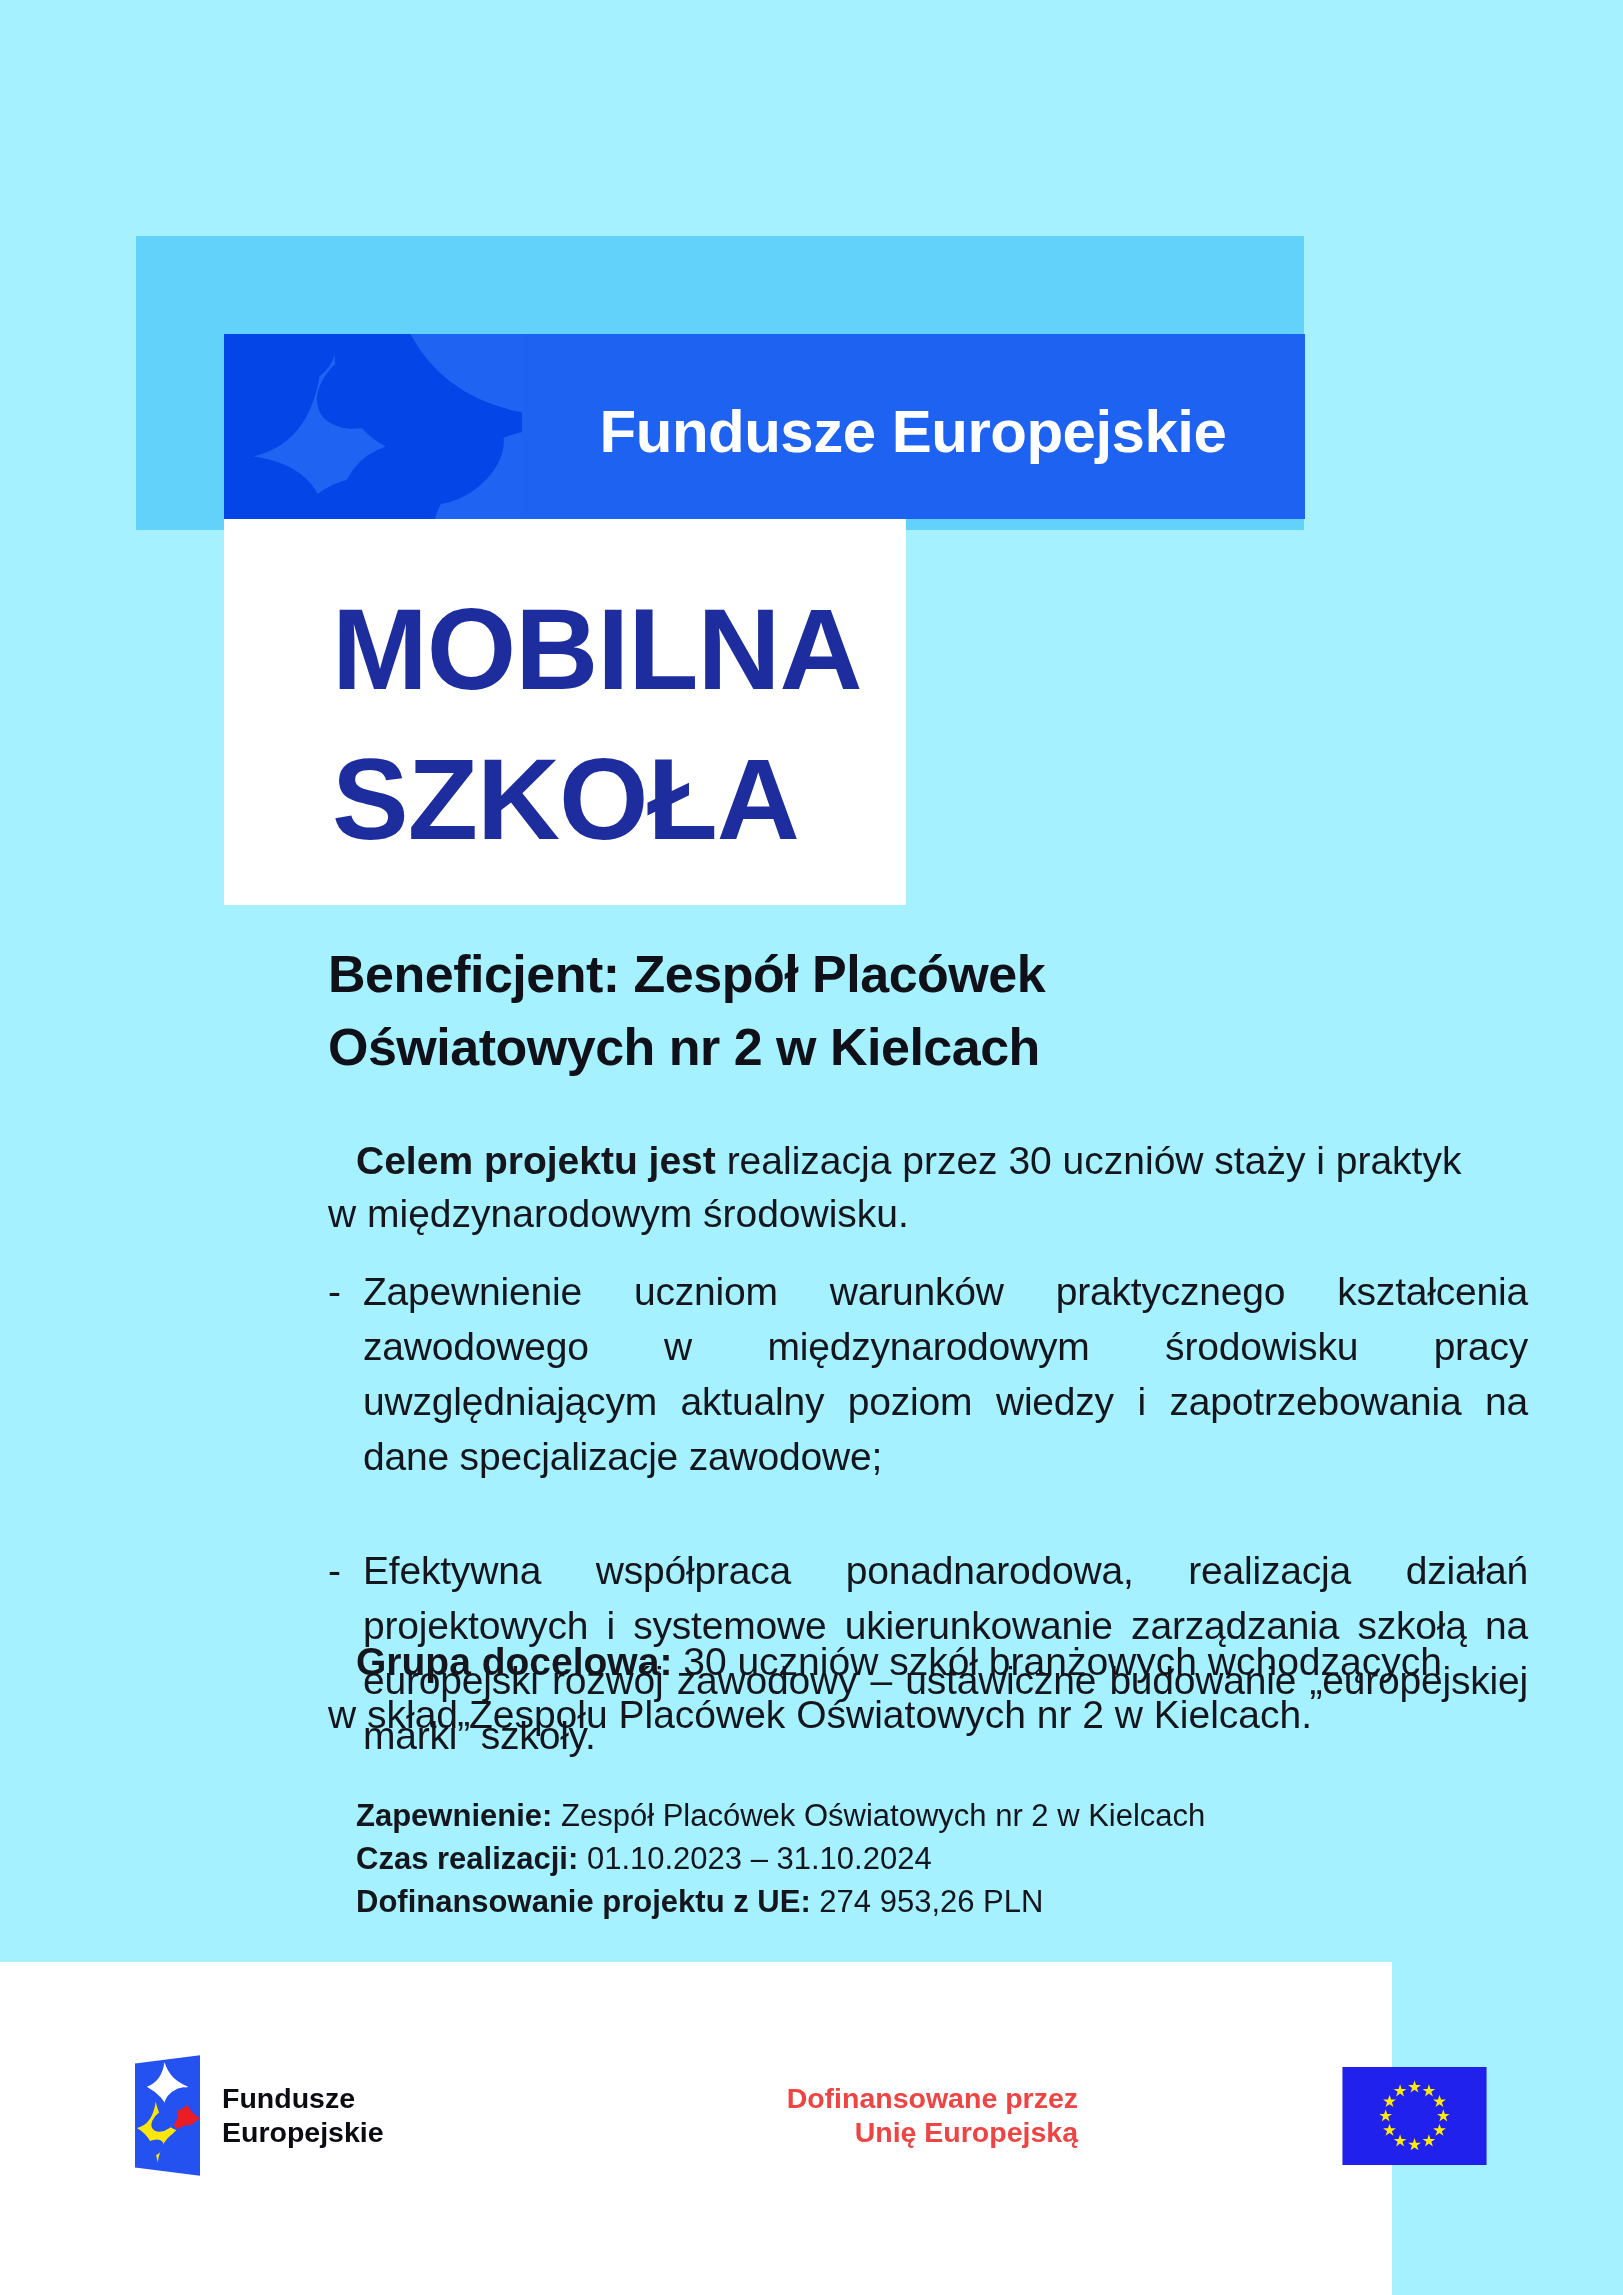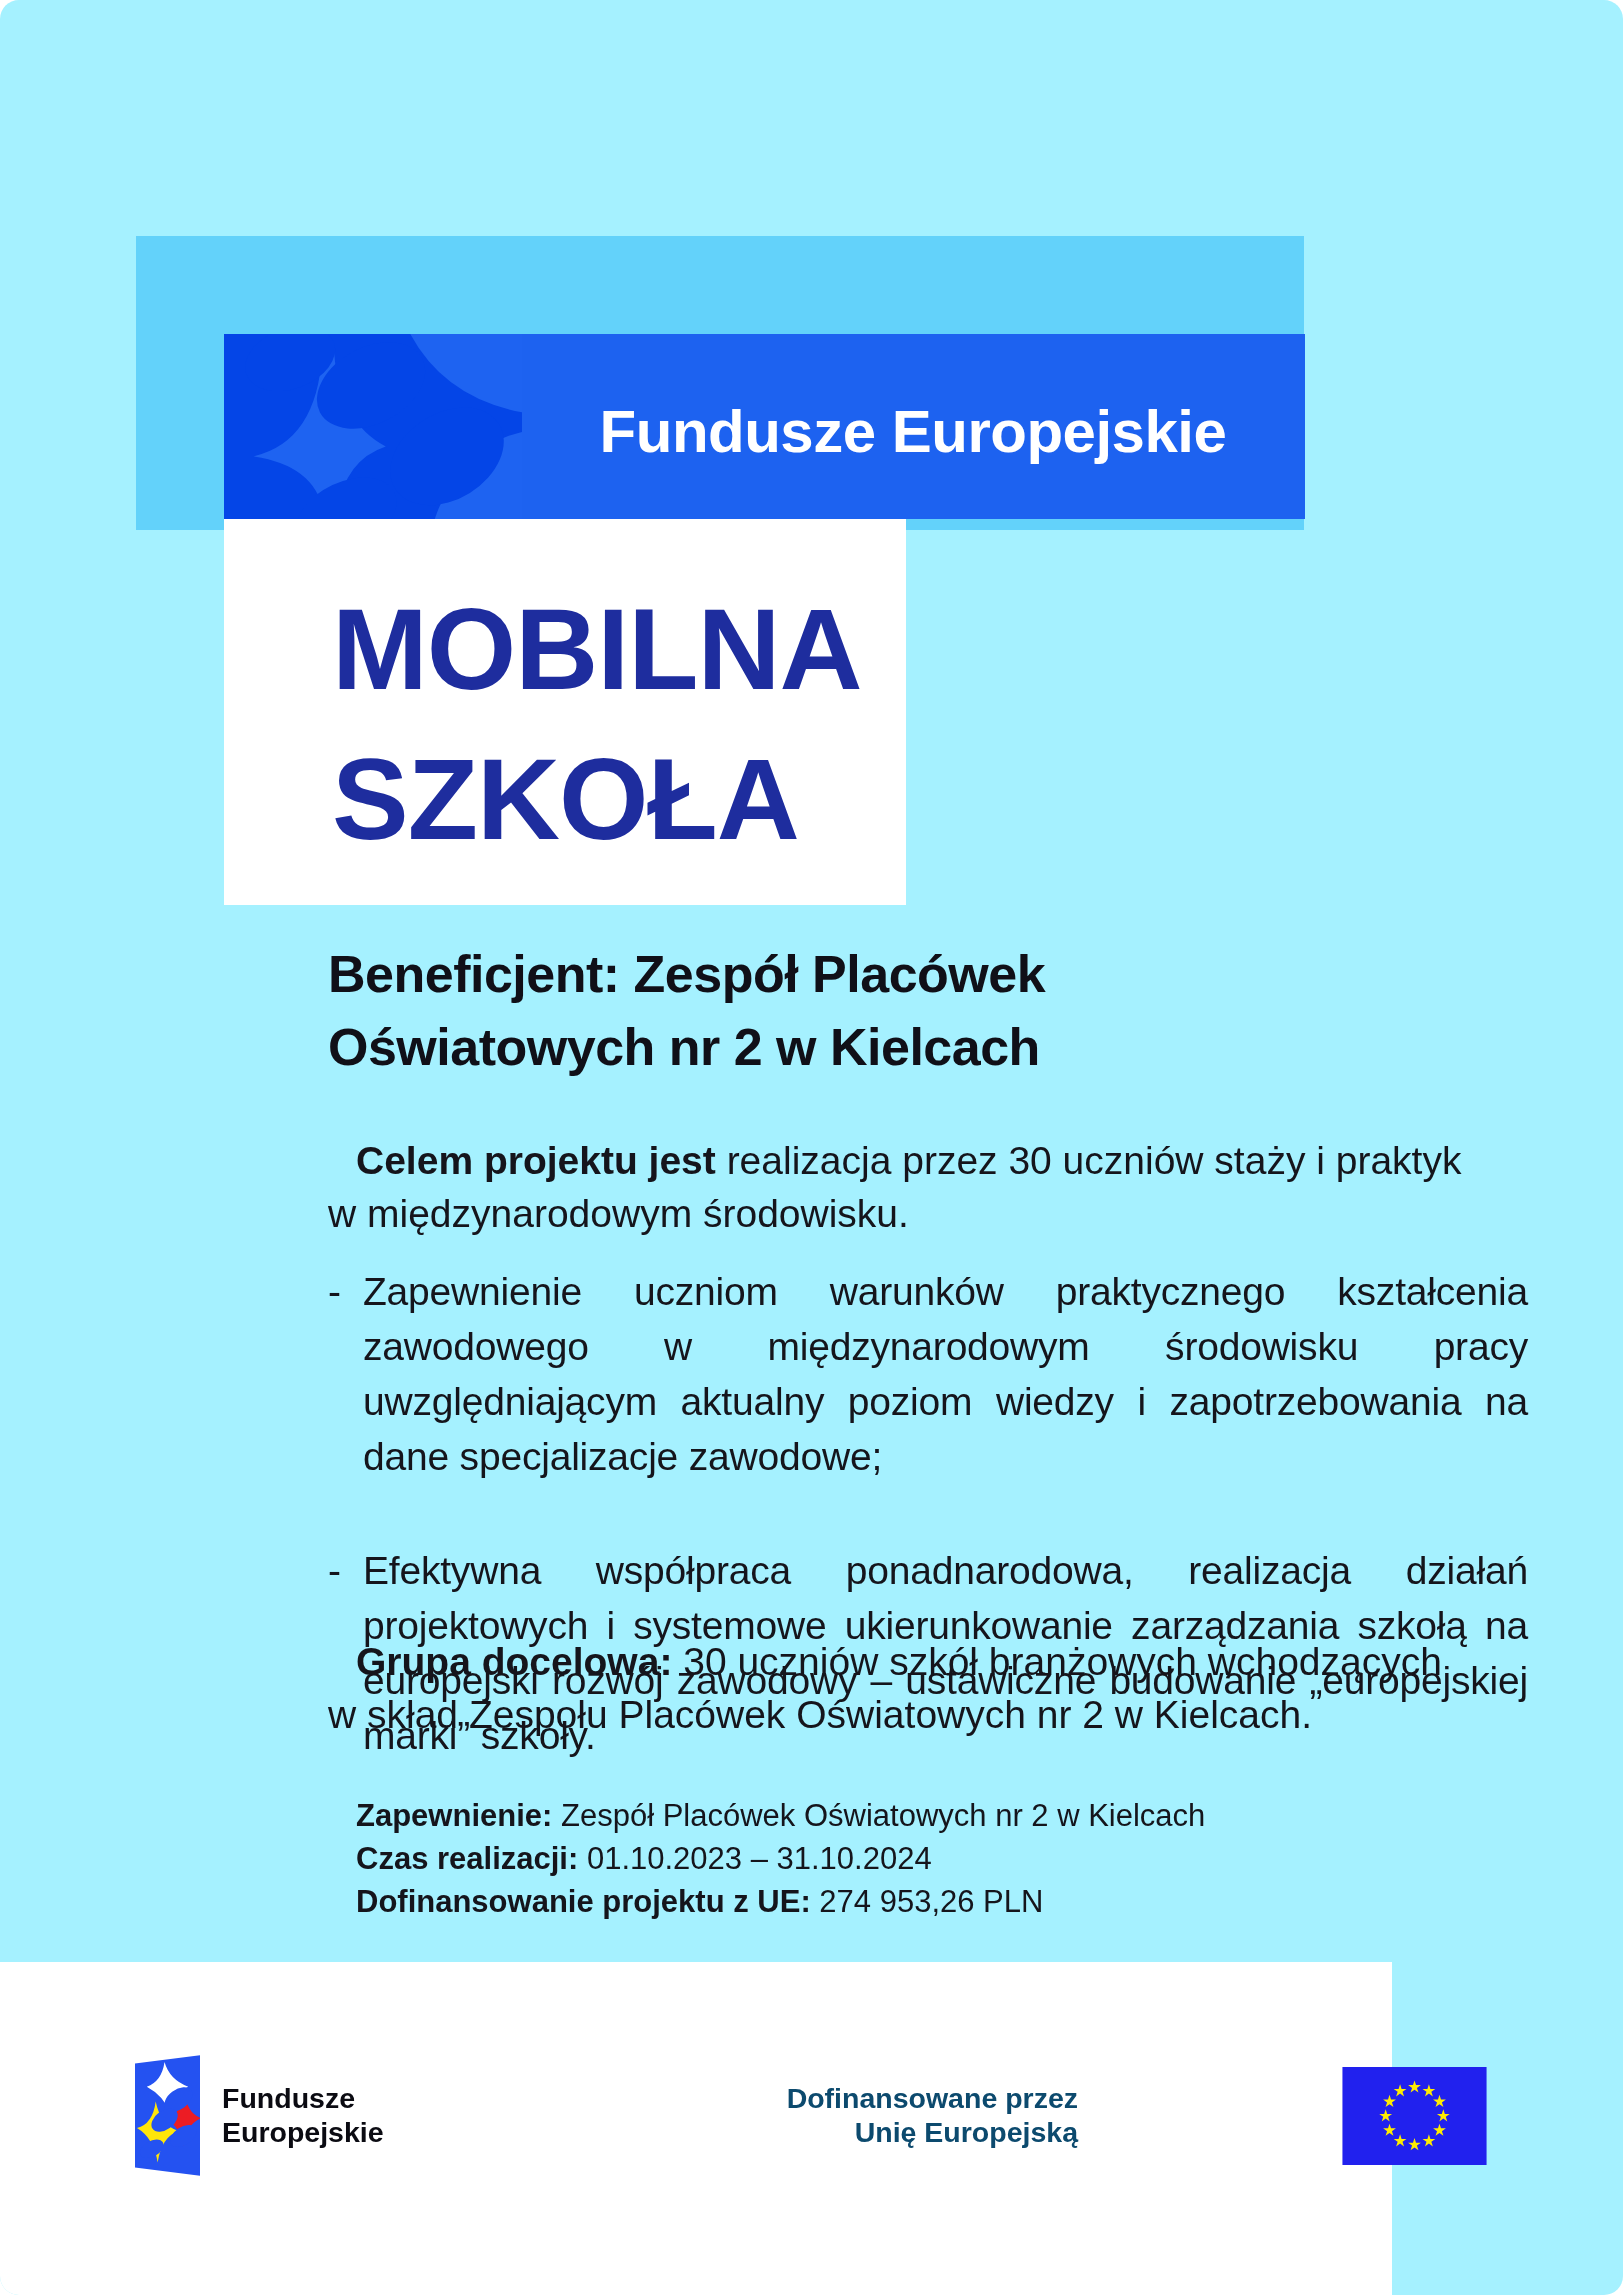--- a/index.html
+++ b/index.html
@@ -10,7 +10,6 @@
     overflow:hidden;
     font-family:"Liberation Sans", sans-serif;
     color:#15151C;
-    border-radius:19px;
   }
   .sky-rect{
     position:absolute;left:136px;top:236px;width:1168px;height:294px;

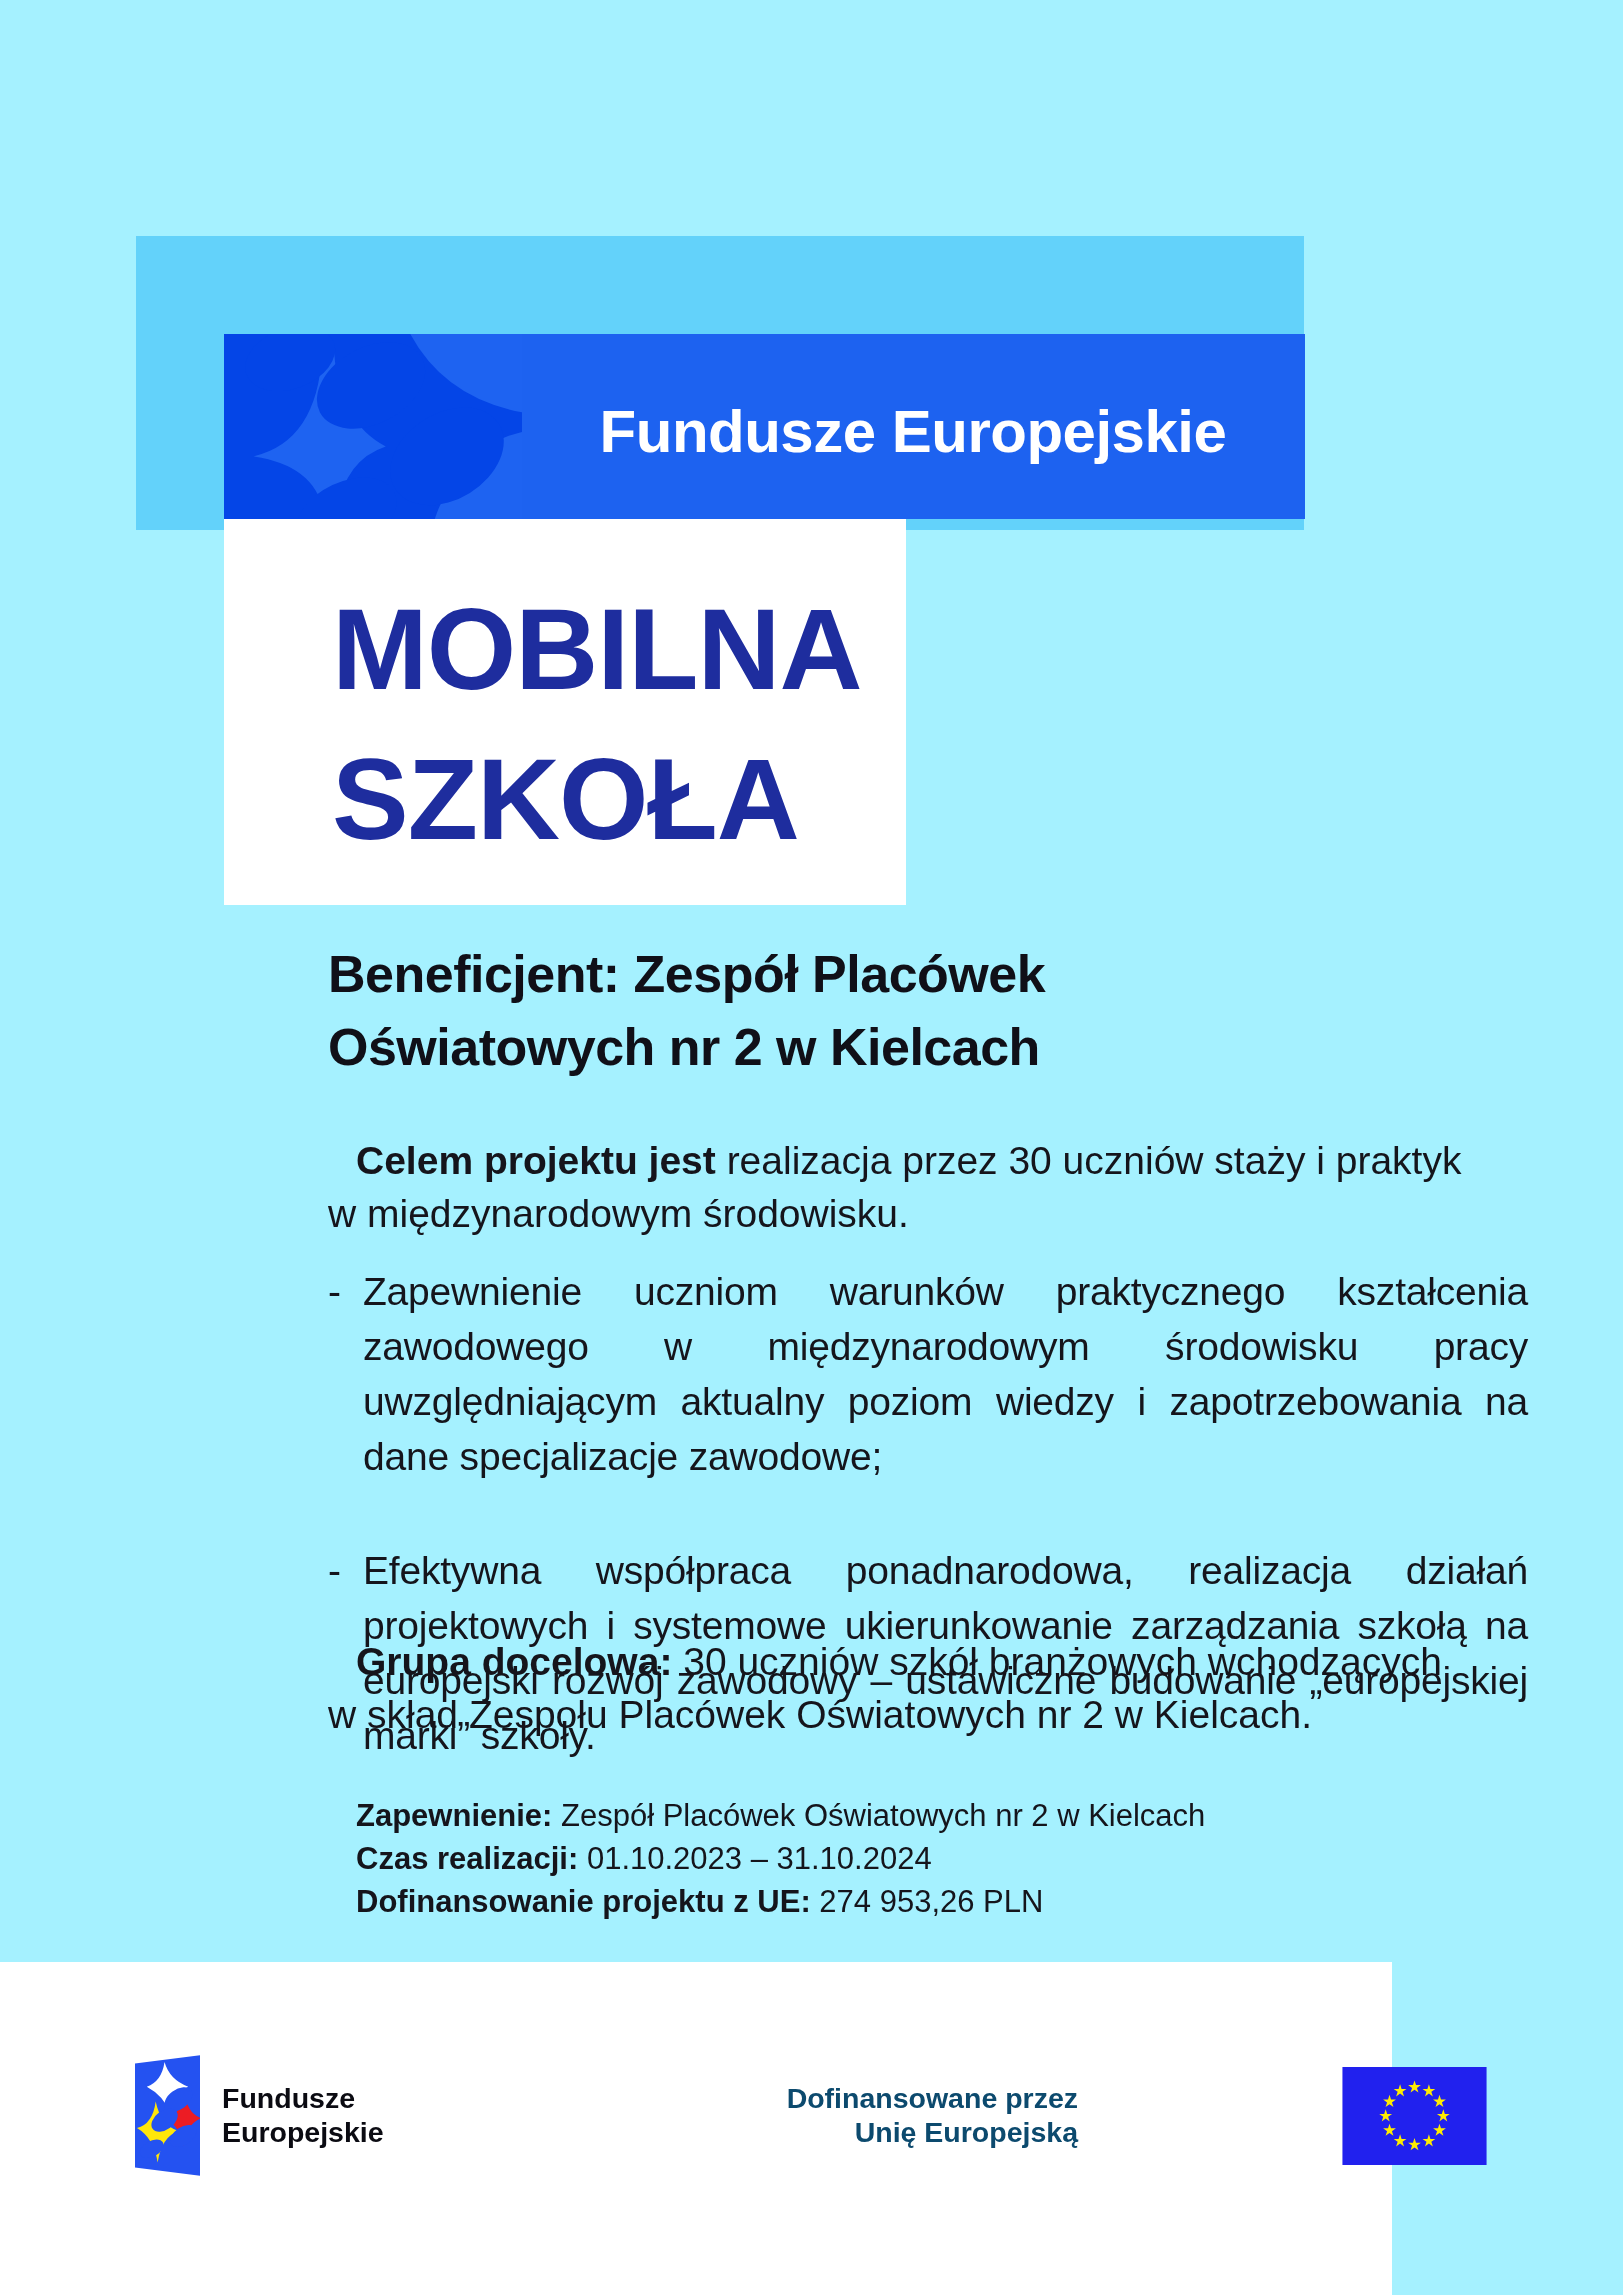--- a/index.html
+++ b/index.html
@@ -67,7 +67,7 @@
   }
   .eu-text{
     position:absolute;right:314px;top:119px;text-align:right;
-    font-size:28.5px;font-weight:bold;line-height:34px;color:#0c4a6e;
+    font-size:28.5px;font-weight:bold;line-height:34px;color:#ef4444;
   }
   .eu-flag{position:absolute;left:1342px;top:105px;width:145px;height:98px;}
 </style>

